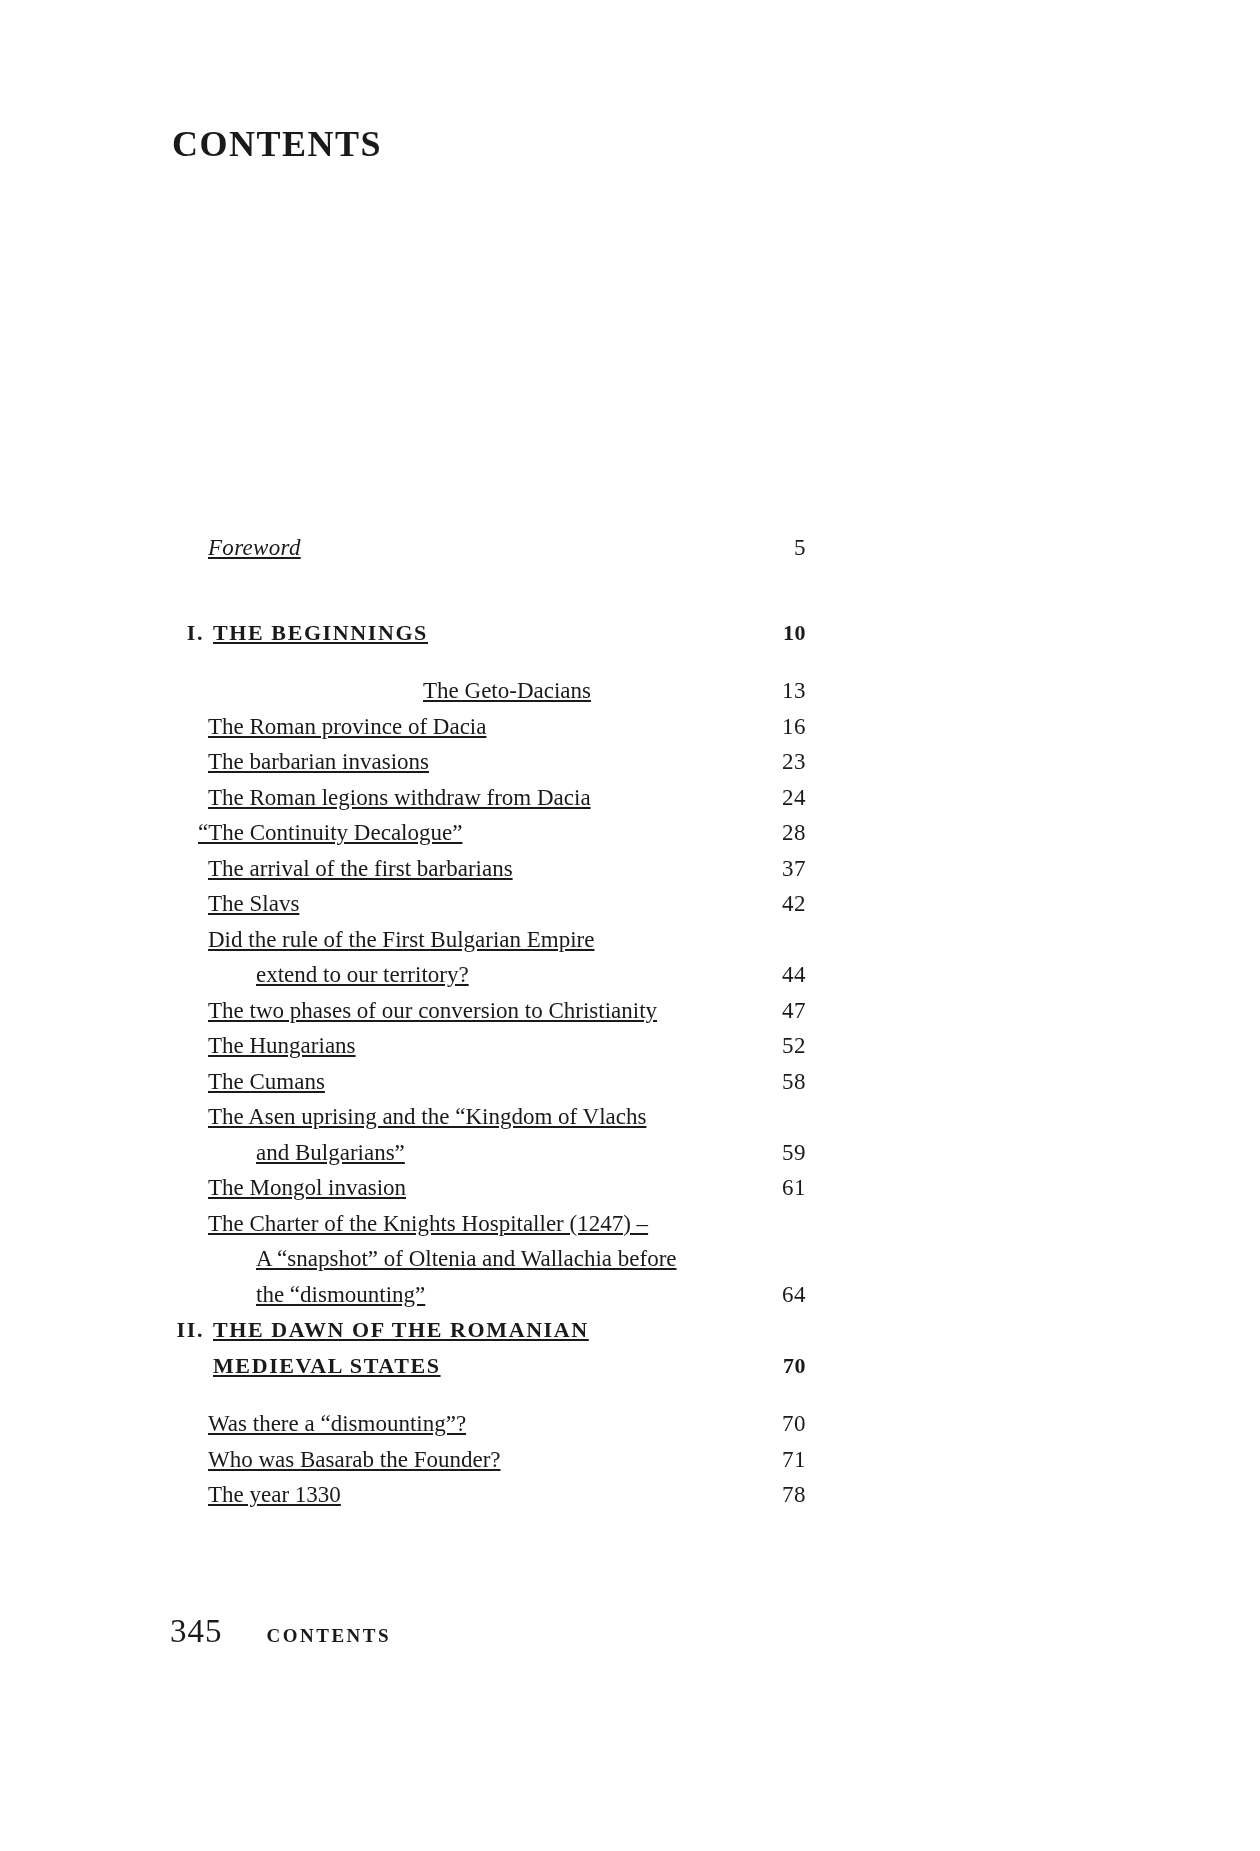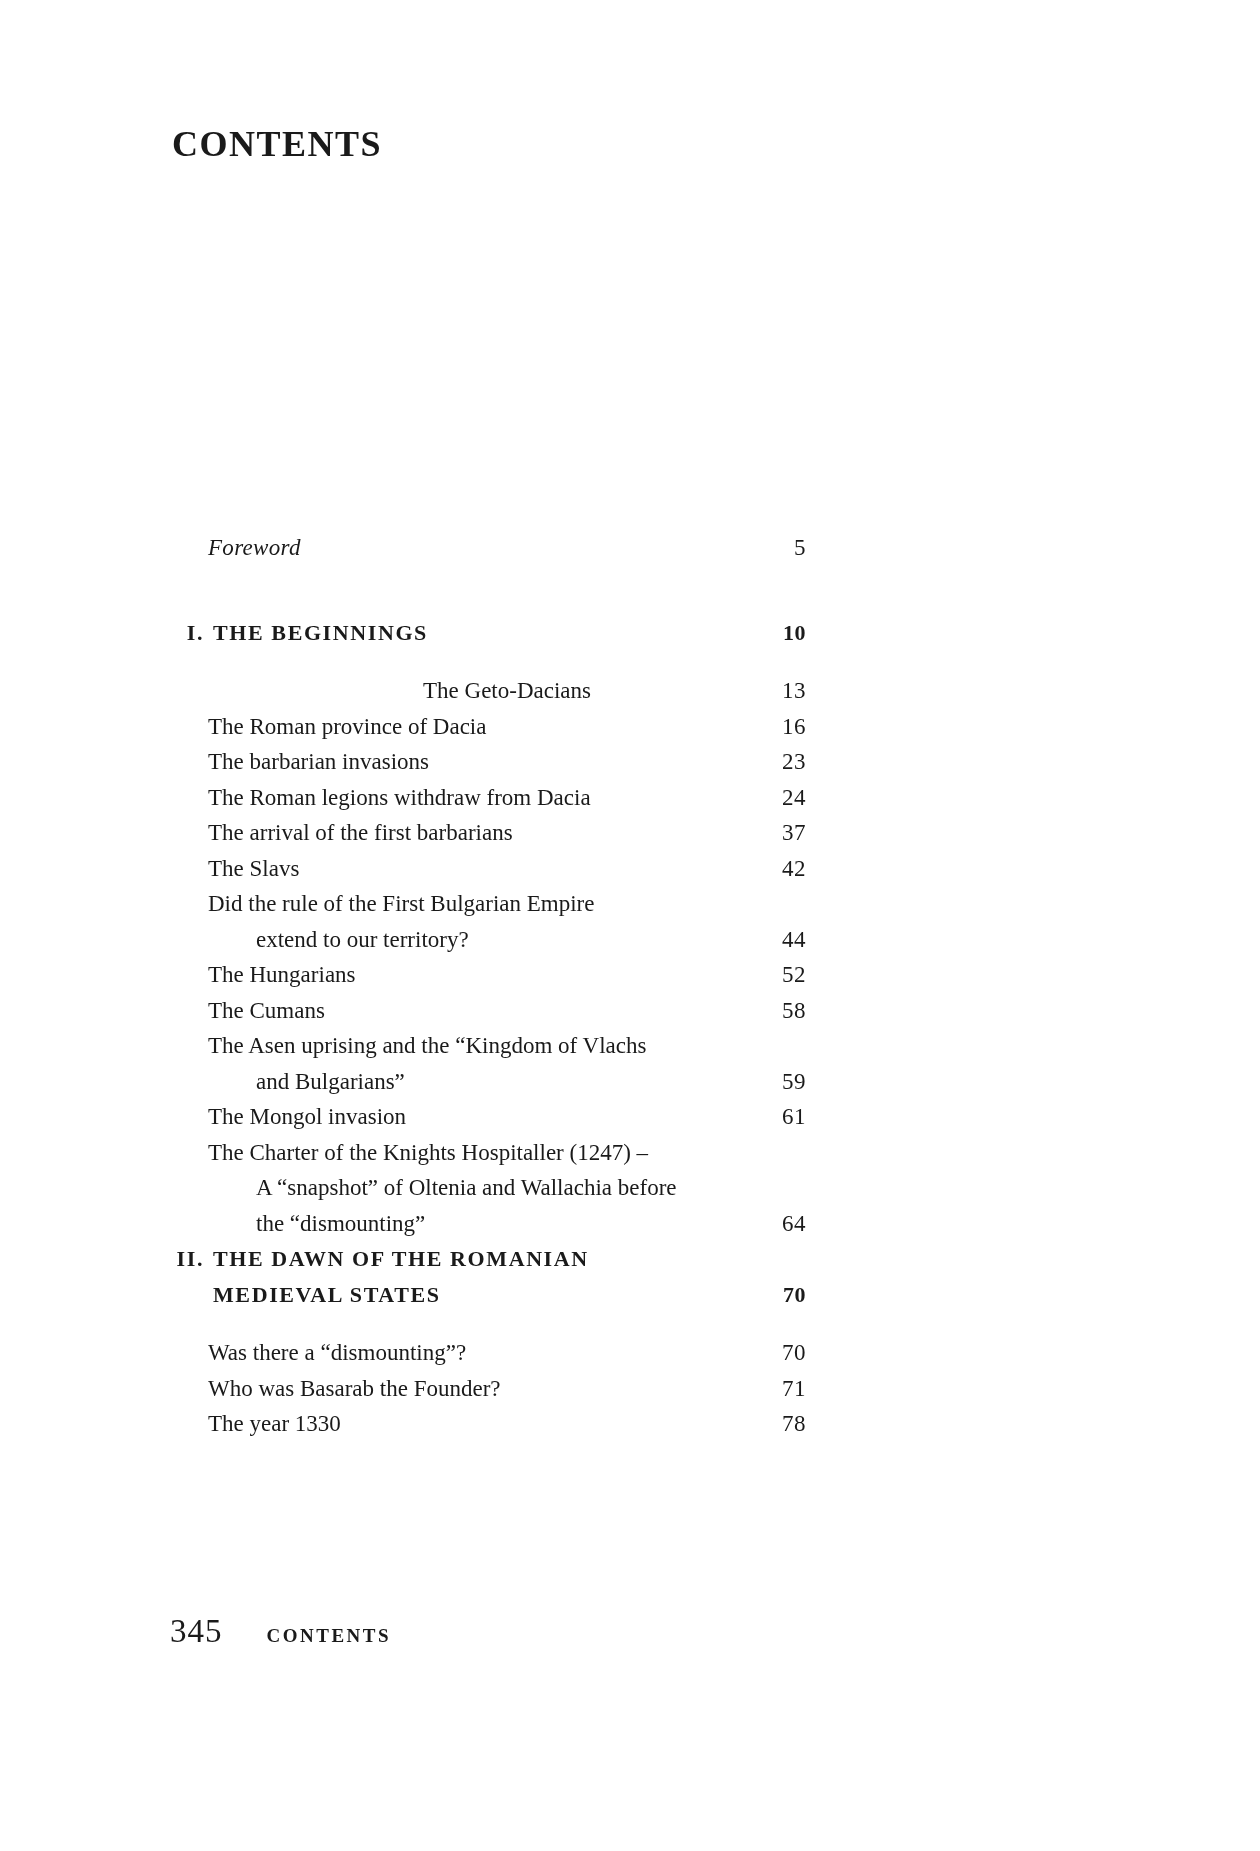--- a/index.html
+++ b/index.html
@@ -42,6 +42,7 @@
     height: 35.5px;
     line-height: 35.5px;
     white-space: nowrap;
+    text-decoration: underline;
   }
   .row .pagenum {
     position: absolute;

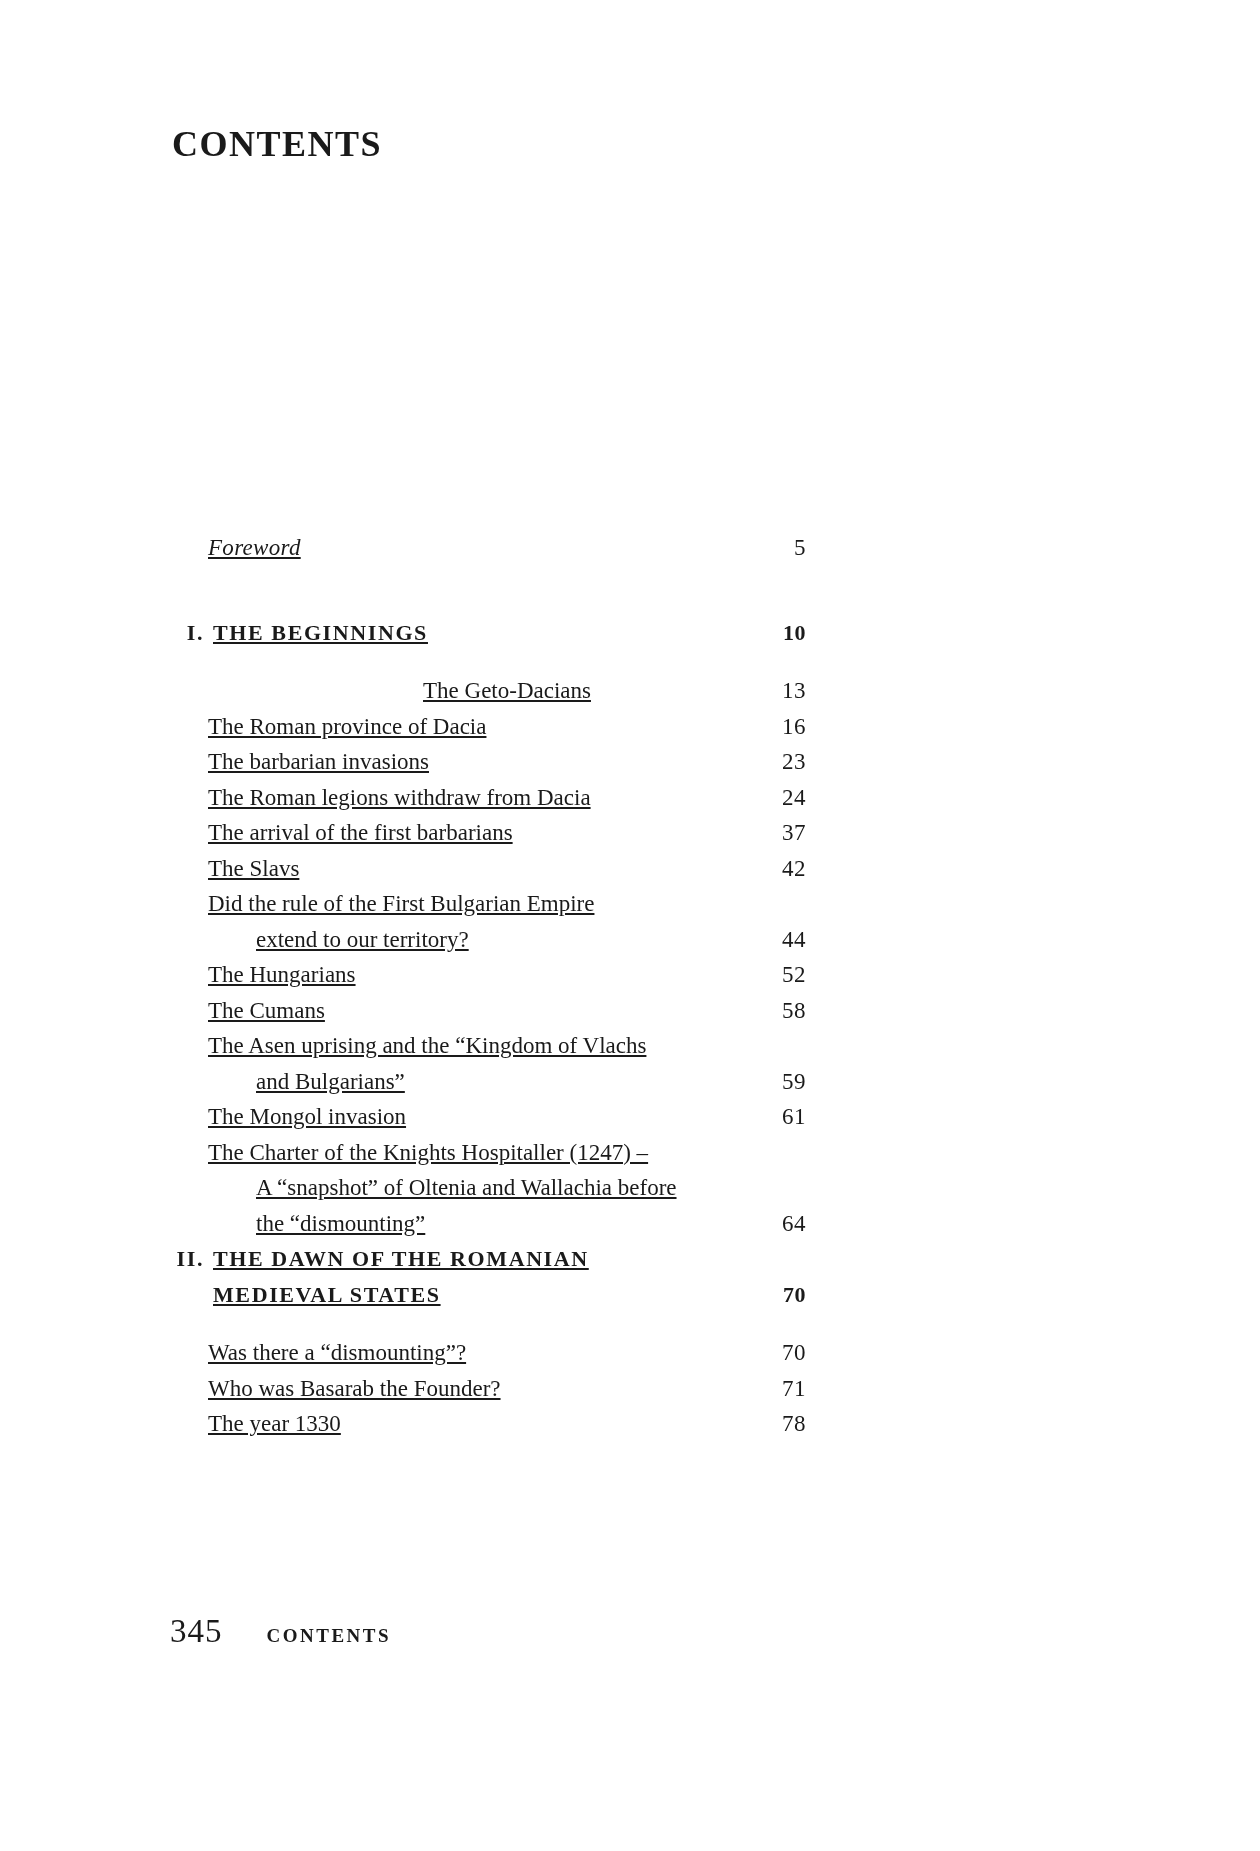--- a/index.html
+++ b/index.html
@@ -95,6 +95,7 @@
       <div class="row entry-line"><span>The Roman province of Dacia</span><span class="pagenum">16</span></div>
       <div class="row entry-line"><span>The barbarian invasions</span><span class="pagenum">23</span></div>
       <div class="row entry-line"><span>The Roman legions withdraw from Dacia</span><span class="pagenum">24</span></div>
+      <div class="row entry-line hang"><span>“The Continuity Decalogue”</span><span class="pagenum">28</span></div>
       <div class="row entry-line"><span>The arrival of the first barbarians</span><span class="pagenum">37</span></div>
       <div class="row entry-line"><span>The Slavs</span><span class="pagenum">42</span></div>
       <div class="row entry-line"><span>Did the rule of the First Bulgarian Empire</span></div>

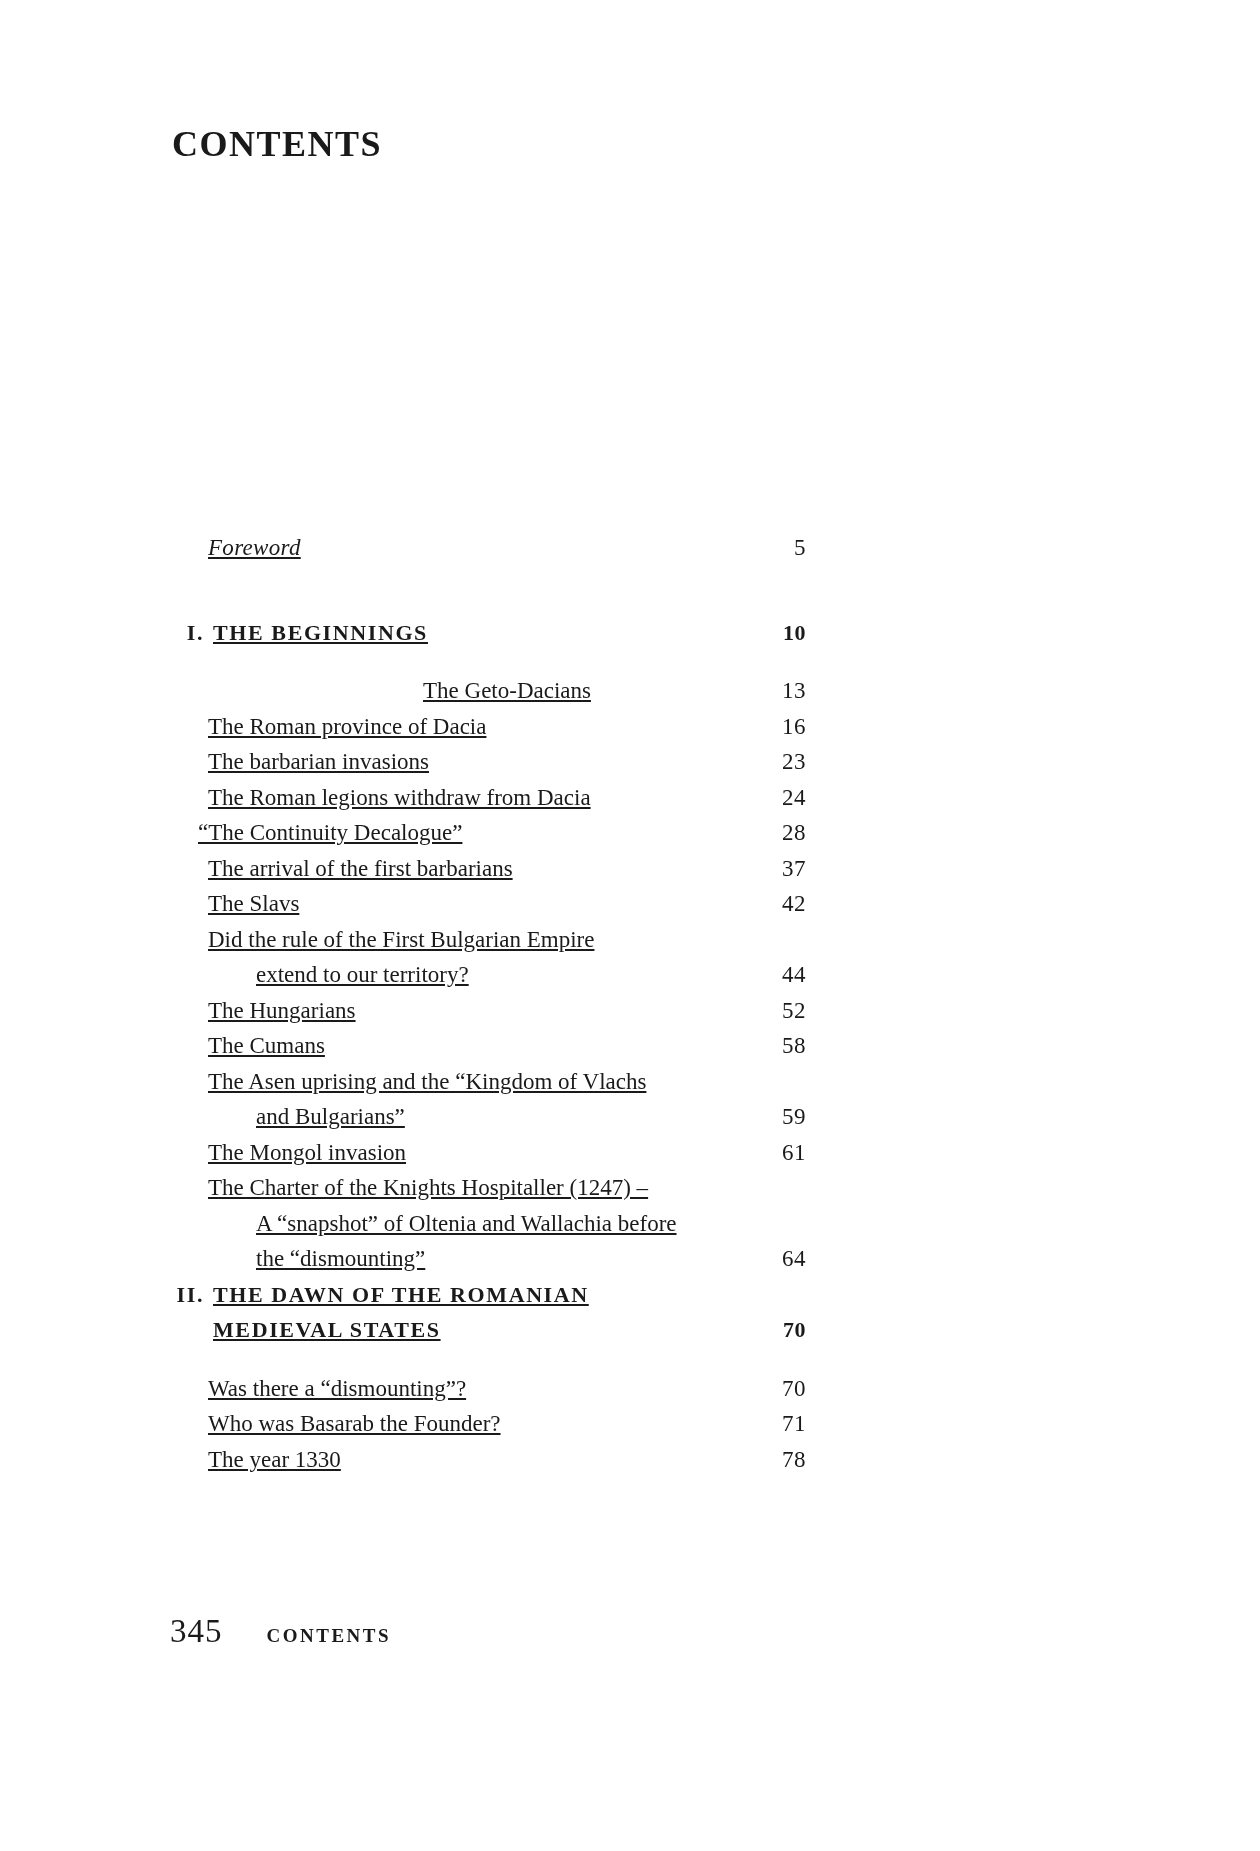--- a/index.html
+++ b/index.html
@@ -100,6 +100,7 @@
       <div class="row entry-line"><span>The Slavs</span><span class="pagenum">42</span></div>
       <div class="row entry-line"><span>Did the rule of the First Bulgarian Empire</span></div>
       <div class="row entry-line cont"><span>extend to our territory?</span><span class="pagenum">44</span></div>
+      <div class="row entry-line"><span>The two phases of our conversion to Christianity</span><span class="pagenum">47</span></div>
       <div class="row entry-line"><span>The Hungarians</span><span class="pagenum">52</span></div>
       <div class="row entry-line"><span>The Cumans</span><span class="pagenum">58</span></div>
       <div class="row entry-line"><span>The Asen uprising and the “Kingdom of Vlachs</span></div>

